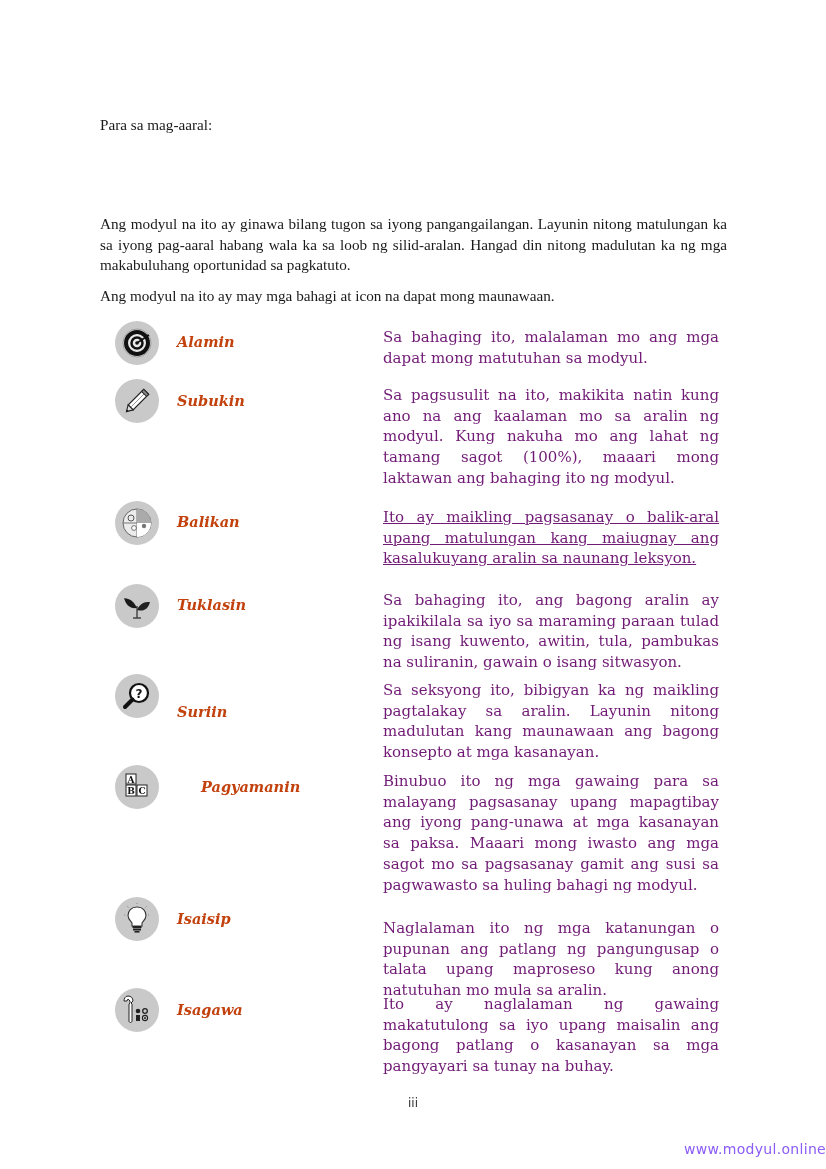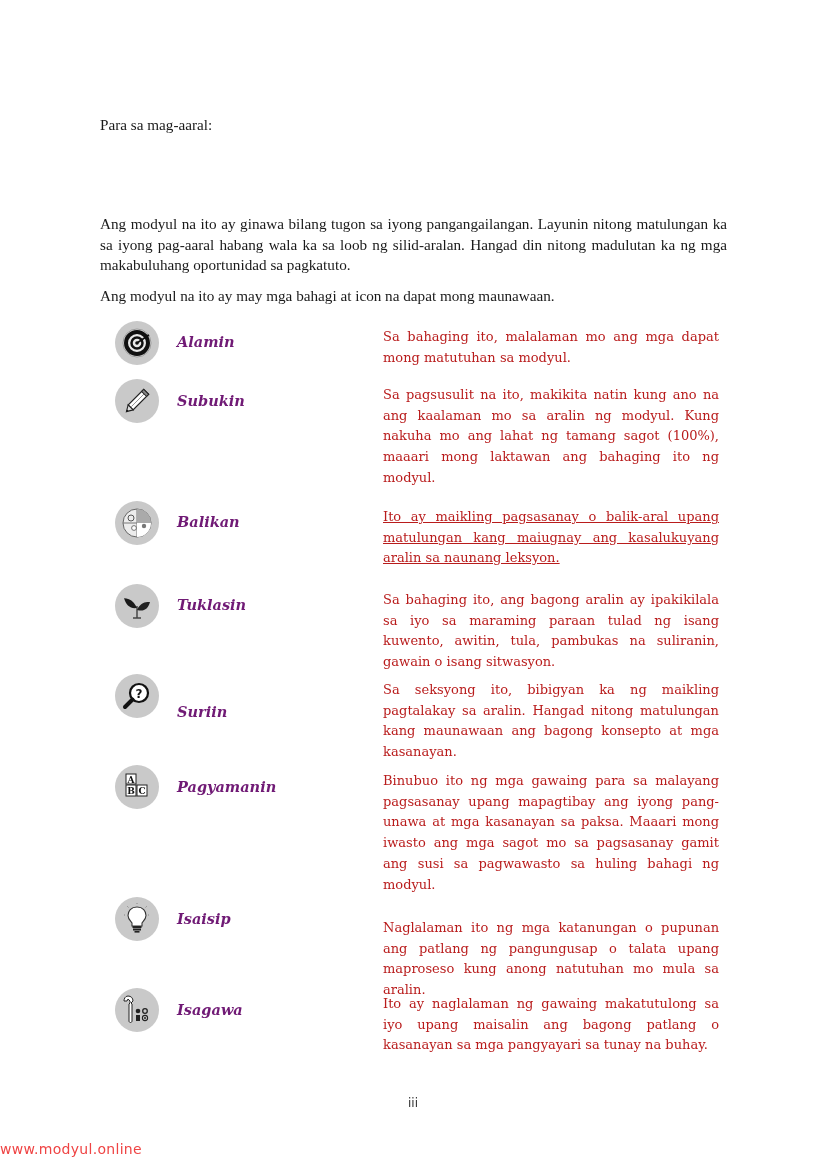--- a/index.html
+++ b/index.html
@@ -19,7 +19,7 @@
           background: #c9c9c9; display: flex; align-items: center; justify-content: center; }
   .icon svg { width: 34px; height: 34px; }
   .label { position: absolute; left: 62px; font-family: "DejaVu Serif", serif; font-style: italic;
-           font-weight: bold; font-size: 14.5px; color: #701a75; }
+           font-weight: bold; font-size: 14.5px; color: #c2410c; }
   .desc { position: absolute; left: 268px; width: 336px; font-family: "DejaVu Serif", serif;
           font-size: 13px; line-height: 20.7px; text-align: justify; text-align-last: left; margin: 0; color: #b91c1c; }
 

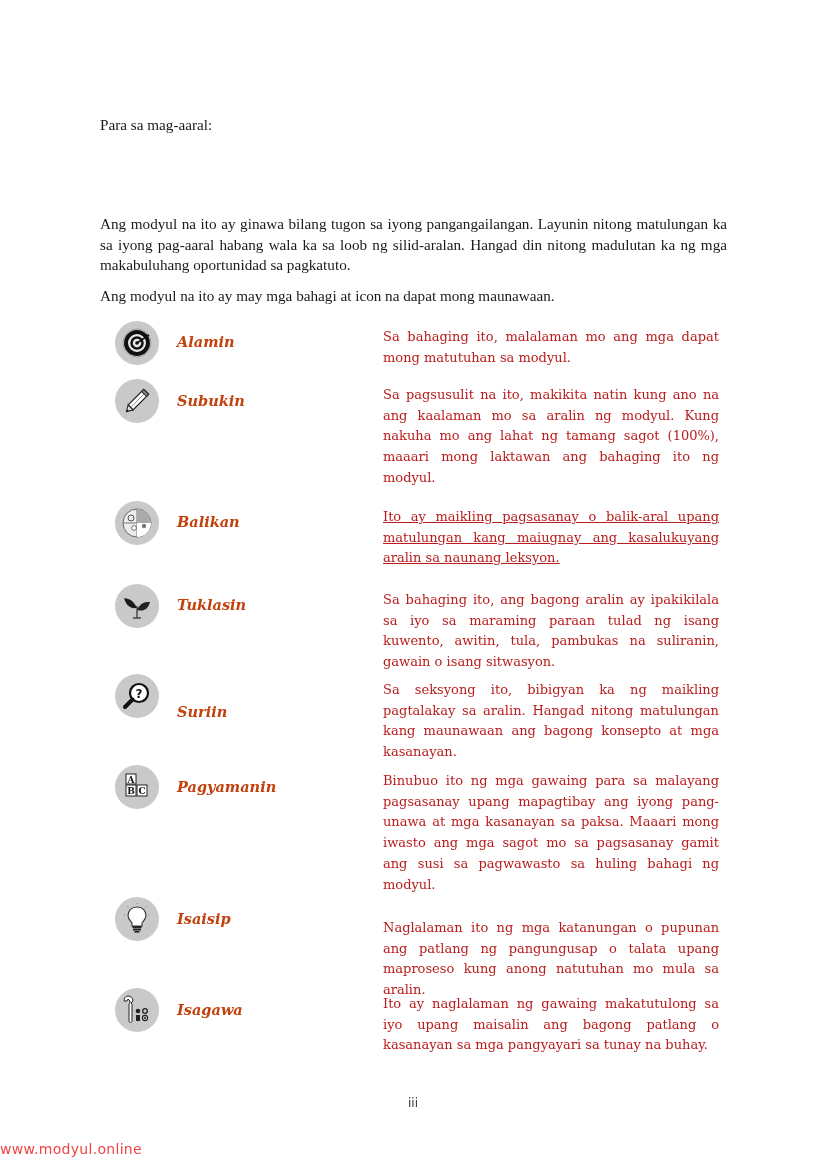--- a/index.html
+++ b/index.html
@@ -21,7 +21,7 @@
   .label { position: absolute; left: 62px; font-family: "DejaVu Serif", serif; font-style: italic;
            font-weight: bold; font-size: 14.5px; color: #c2410c; }
   .desc { position: absolute; left: 268px; width: 336px; font-family: "DejaVu Serif", serif;
-          font-size: 13px; line-height: 20.7px; text-align: justify; text-align-last: left; margin: 0; color: #b91c1c; }
+          font-size: 15px; line-height: 20.7px; text-align: justify; text-align-last: left; margin: 0; color: #701a75; }
 
   .pagenum { position: absolute; top: 1080px; left: 0; width: 826px; text-align: center;
              font-family: "DejaVu Sans", sans-serif; font-size: 12px; color: #333; }

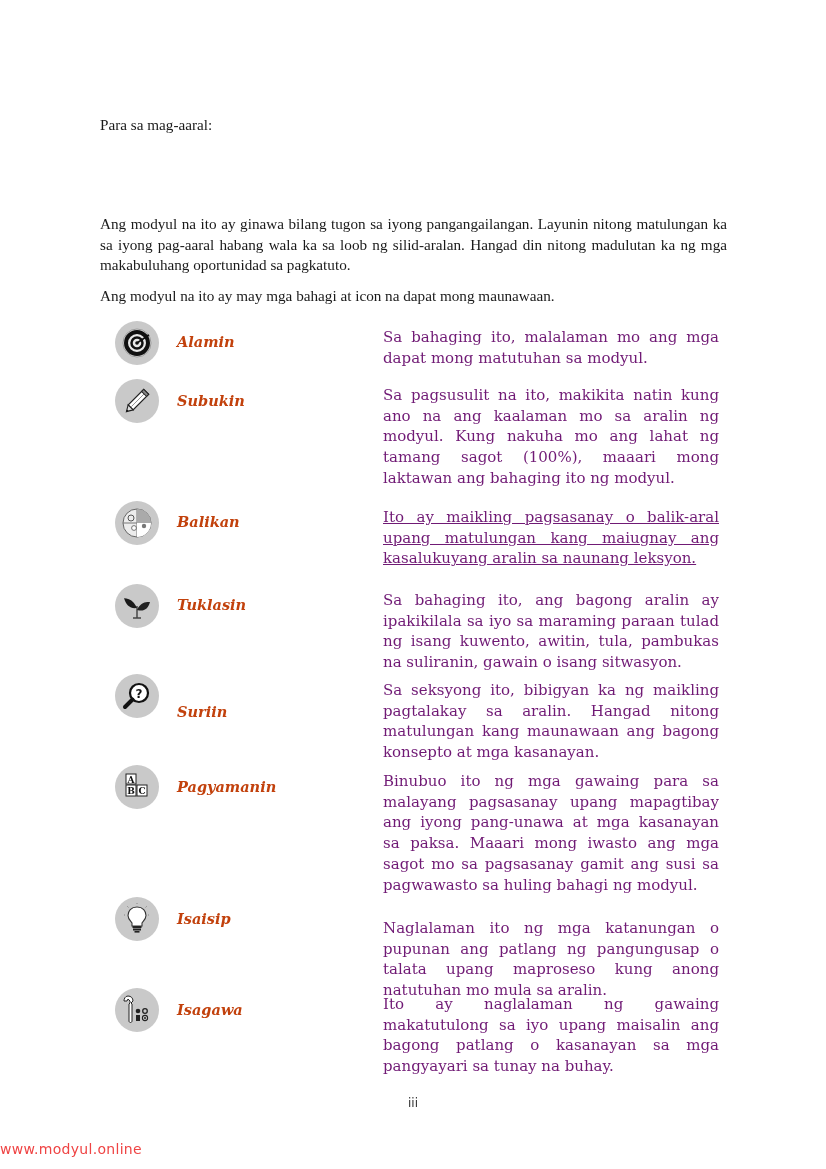--- a/index.html
+++ b/index.html
@@ -109,7 +109,7 @@
         </svg>
     </div>
     <div class="label" style="top:12px;margin-top:17px;">Suriin</div>
-    <p class="desc" style="top:6px;">Sa seksyong ito, bibigyan ka ng maikling pagtalakay sa aralin. Hangad nitong matulungan kang maunawaan ang bagong konsepto at mga kasanayan.</p>
+    <p class="desc" style="top:6px;">Sa seksyong ito, bibigyan ka ng maikling pagtalakay sa aralin. Layunin nitong madulutan kang maunawaan ang bagong konsepto at mga kasanayan.</p>
   </div>
 
   <div class="row" style="top:749px;">

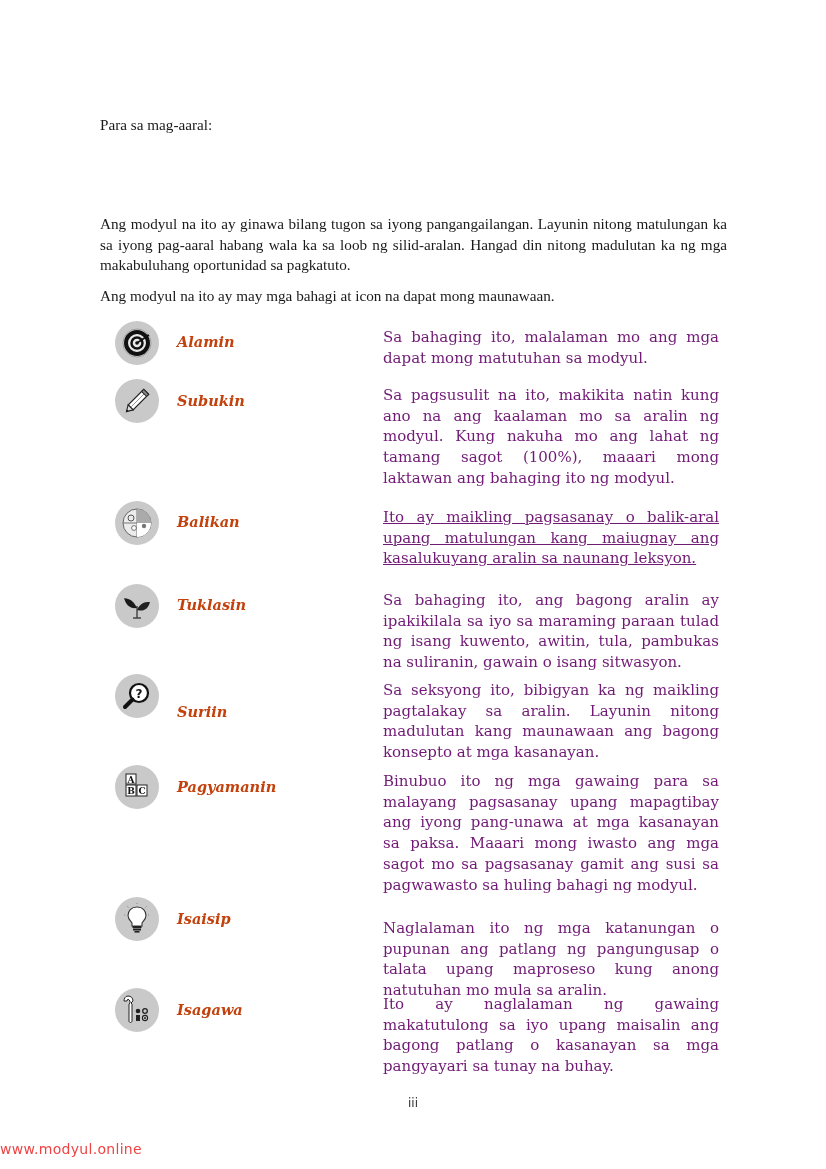--- a/index.html
+++ b/index.html
@@ -123,7 +123,7 @@
           <text x="22" y="24" text-anchor="middle" font-family="DejaVu Serif, serif" font-size="9" font-weight="bold" fill="#111">C</text>
         </svg>
     </div>
-    <div class="label" style="top:13px;">Pagyamanin</div>
+    <div class="label" style="top:13px;margin-left:24px;">Pagyamanin</div>
     <p class="desc" style="top:6px;">Binubuo ito ng mga gawaing para sa malayang pagsasanay upang mapagtibay ang iyong pang-unawa at mga kasanayan sa paksa. Maaari mong iwasto ang mga sagot mo sa pagsasanay gamit ang susi sa pagwawasto sa huling bahagi ng modyul.</p>
   </div>
 

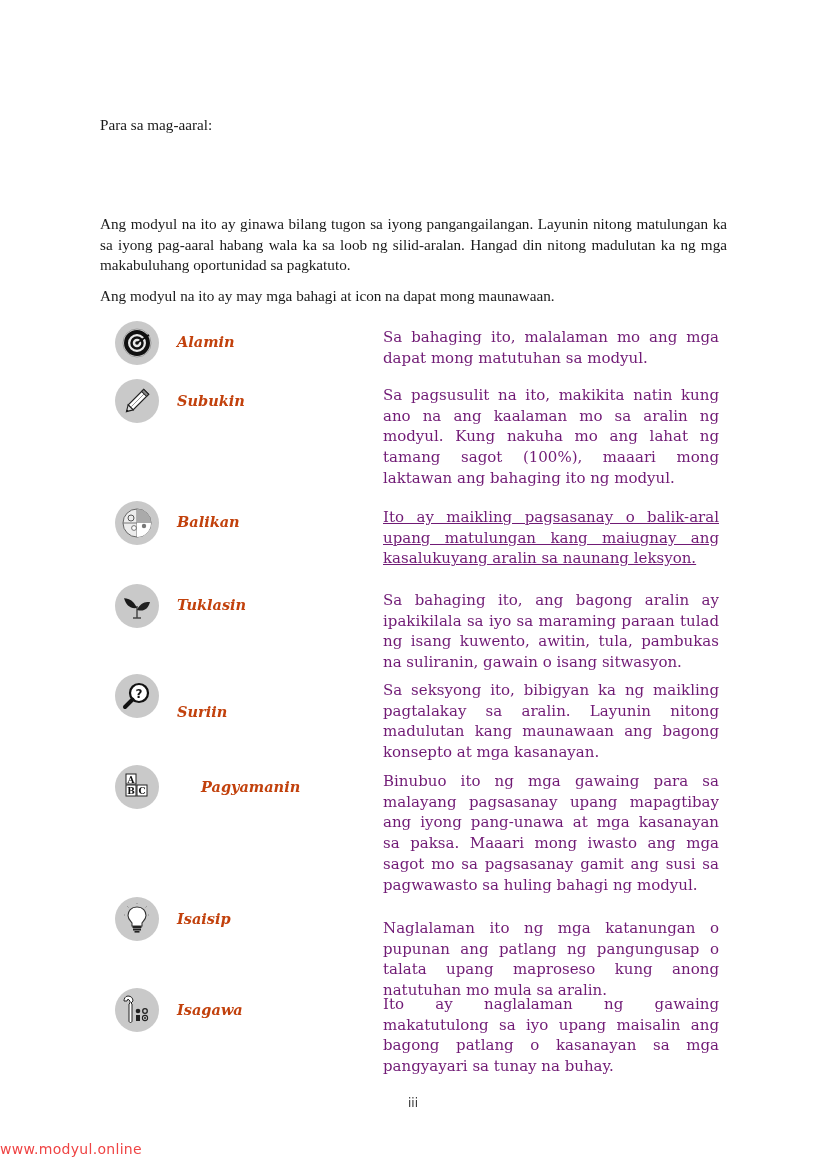--- a/index.html
+++ b/index.html
@@ -25,8 +25,8 @@
 
   .pagenum { position: absolute; top: 1080px; left: 0; width: 826px; text-align: center;
              font-family: "DejaVu Sans", sans-serif; font-size: 12px; color: #333; }
-  .watermark { position: absolute; top: 1125px; left: 0; width: 826px; text-align: left;
-               font-family: "DejaVu Sans", sans-serif; font-size: 14px; color: #ef4444; letter-spacing: 0.3px; }
+  .watermark { position: absolute; top: 1125px; left: 0; width: 826px; text-align: right;
+               font-family: "DejaVu Sans", sans-serif; font-size: 14px; color: #8b5cf6; letter-spacing: 0.3px; }
 </style>
 </head>
 <body>

